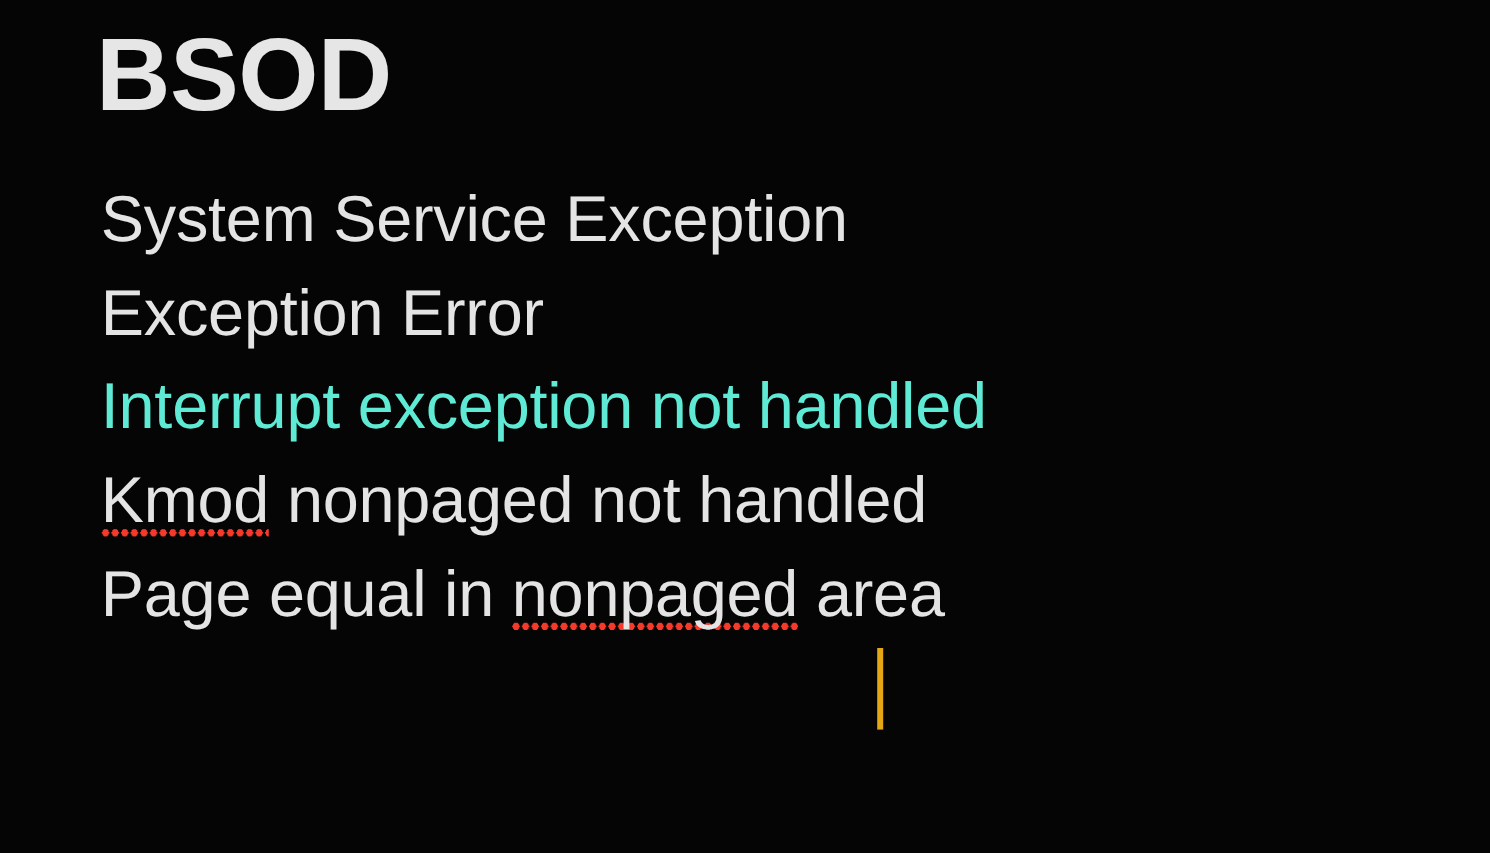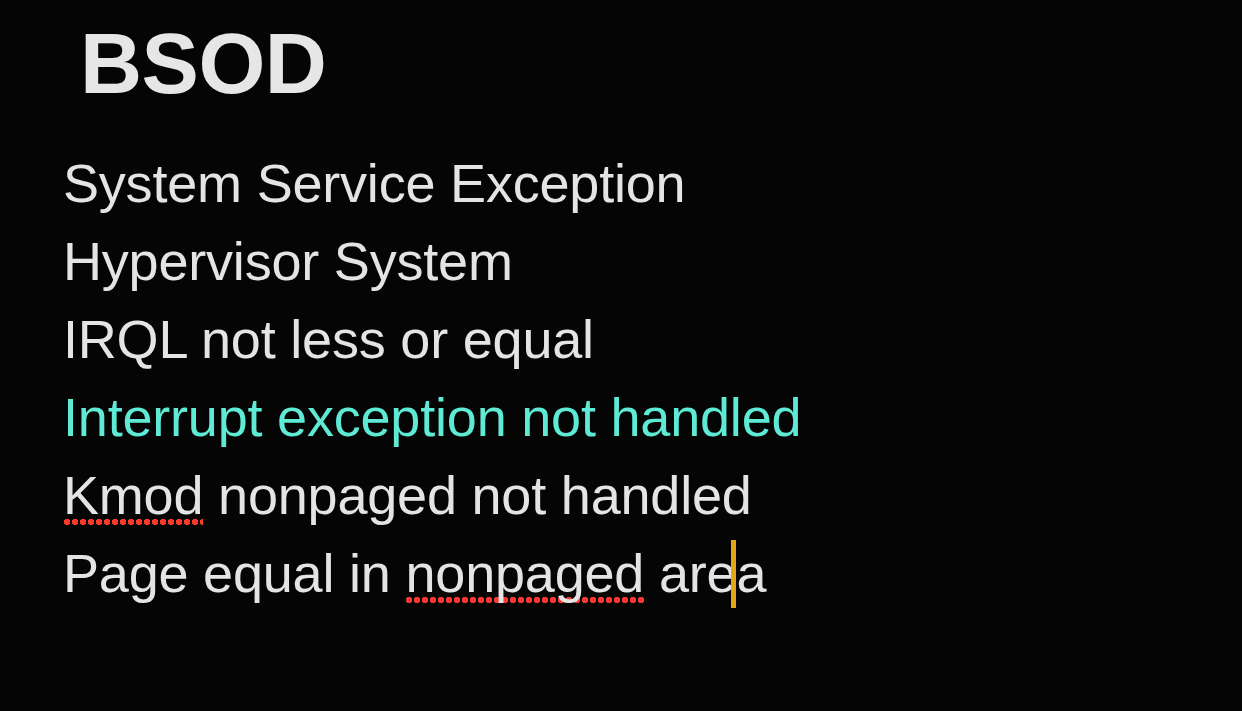--- a/index.html
+++ b/index.html
@@ -36,7 +36,7 @@
   
   #doc-body {
     position: absolute;
-    left: 63px;
+    left: 84px;
     top: 144px;
     width: 1100px;
   }

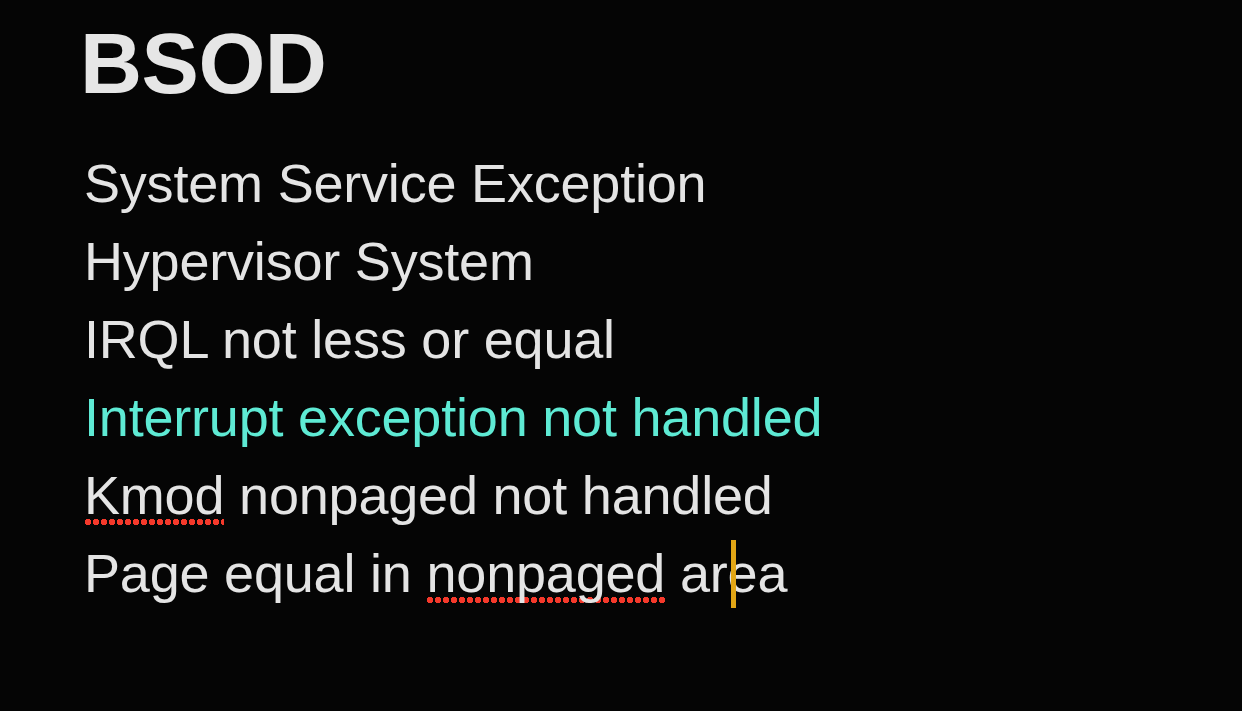--- a/index.html
+++ b/index.html
@@ -87,7 +87,7 @@
 
   <div id="doc-body">
       <div class="doc-line" style="color: rgb(228, 228, 228);"><span class="txt">System Service Exception</span></div>
-      <div class="doc-line" style="color: rgb(228, 228, 228);"><span class="txt">Hypervisor System</span></div>
+      <div class="doc-line" style="color: rgb(228, 228, 228);"><span class="txt">Exception Error</span></div>
       <div class="doc-line" style="color: rgb(228, 228, 228);"><span class="txt">IRQL not less or equal</span></div>
       <div class="doc-line" style="color: #5eead4;"><span class="txt">Interrupt exception not handled</span></div>
       <div class="doc-line" style="color: rgb(228, 228, 228);"><span class="misspelled" style="background-image: radial-gradient(circle closest-side, rgb(245, 57, 43) 99%, transparent 100%);">Kmod</span><span class="txt"> nonpaged not handled</span></div>

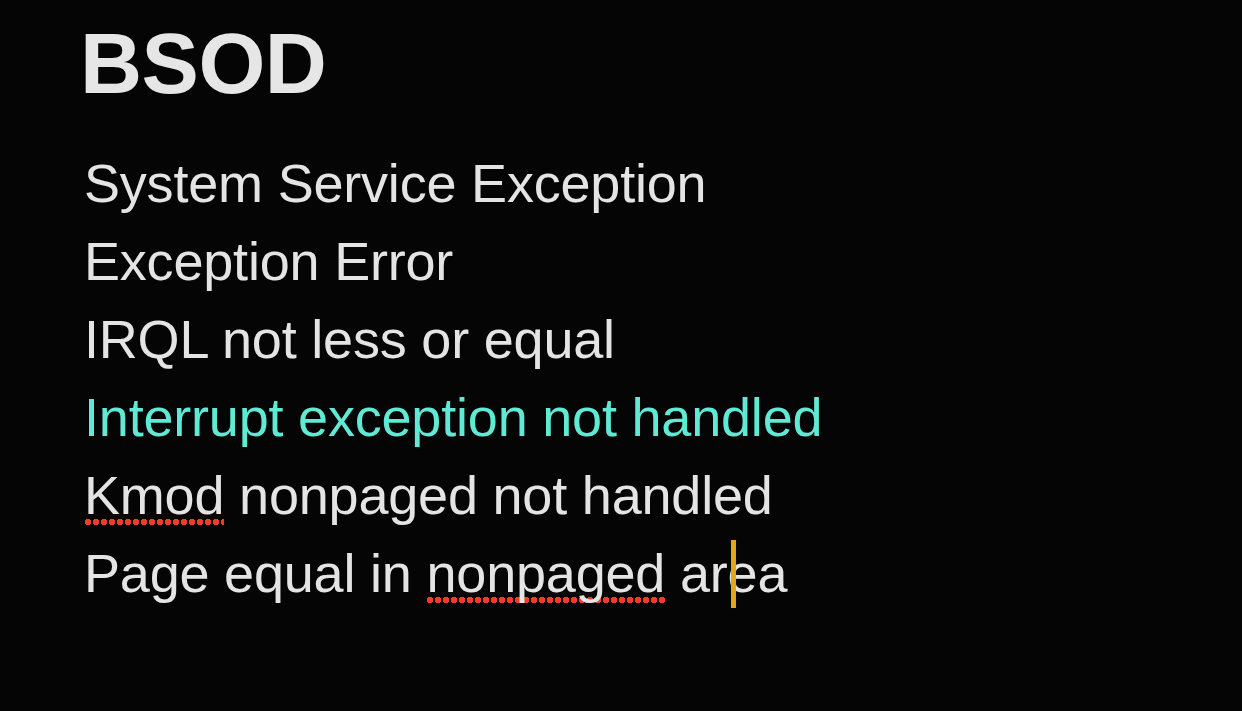--- a/index.html
+++ b/index.html
@@ -88,7 +88,6 @@
   <div id="doc-body">
       <div class="doc-line" style="color: rgb(228, 228, 228);"><span class="txt">System Service Exception</span></div>
       <div class="doc-line" style="color: rgb(228, 228, 228);"><span class="txt">Exception Error</span></div>
-      <div class="doc-line" style="color: rgb(228, 228, 228);"><span class="txt">IRQL not less or equal</span></div>
       <div class="doc-line" style="color: #5eead4;"><span class="txt">Interrupt exception not handled</span></div>
       <div class="doc-line" style="color: rgb(228, 228, 228);"><span class="misspelled" style="background-image: radial-gradient(circle closest-side, rgb(245, 57, 43) 99%, transparent 100%);">Kmod</span><span class="txt"> nonpaged not handled</span></div>
       <div class="doc-line" style="color: rgb(228, 228, 228);"><span class="txt">Page equal in </span><span class="misspelled" style="background-image: radial-gradient(circle closest-side, rgb(245, 57, 43) 99%, transparent 100%);">nonpaged</span><span class="txt"> area</span></div>

